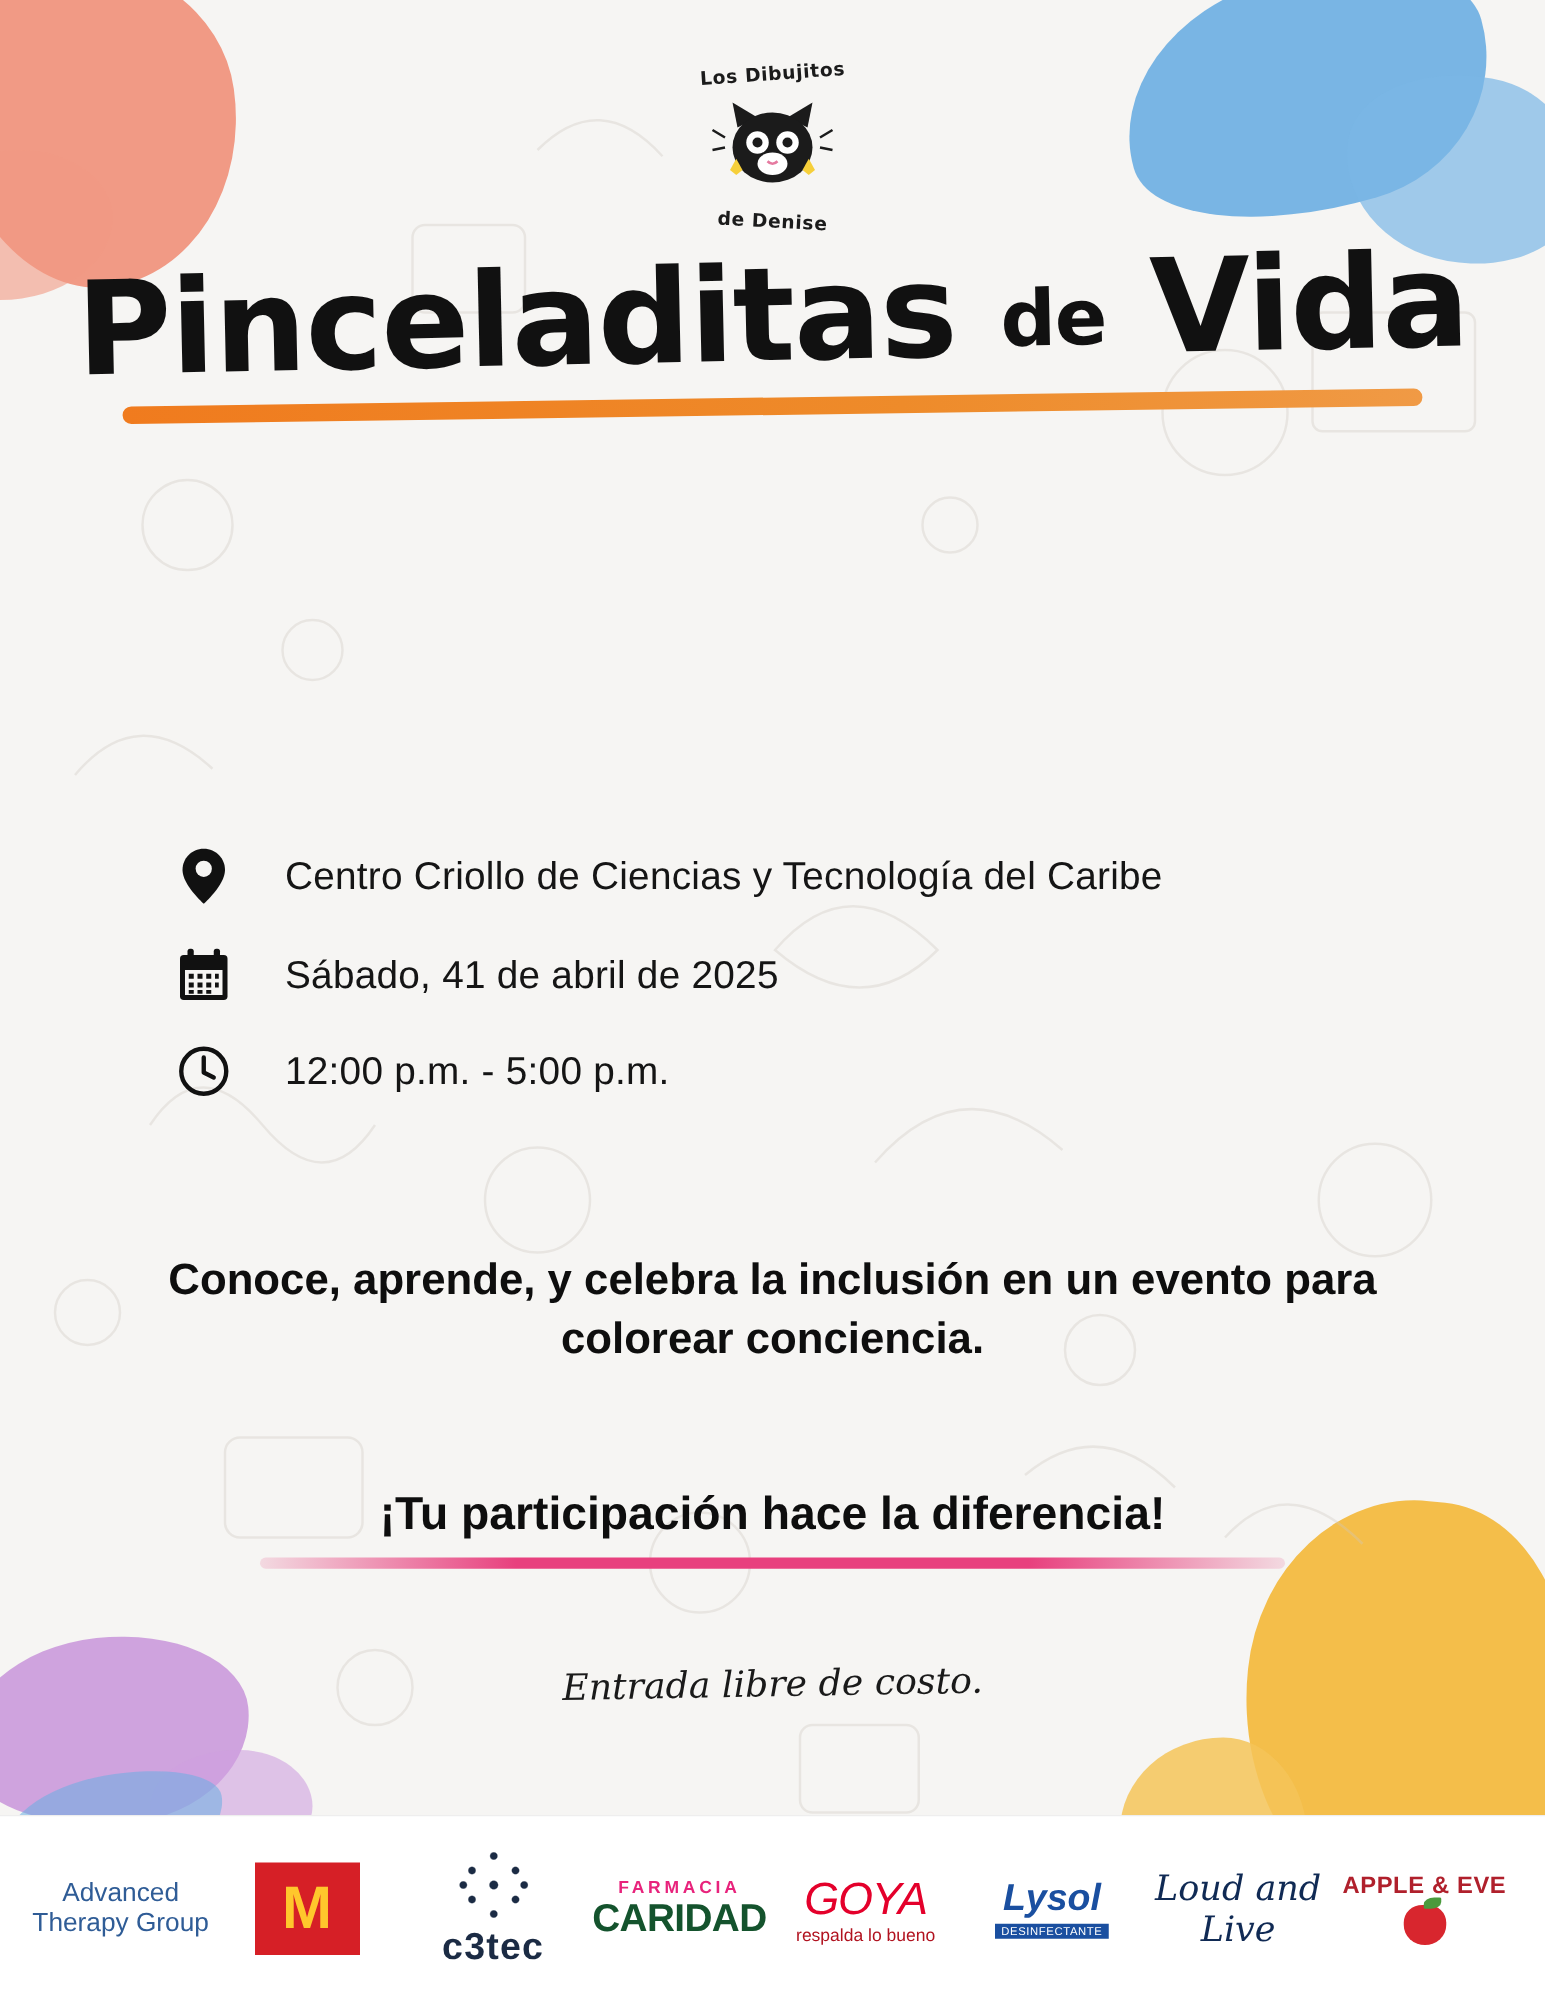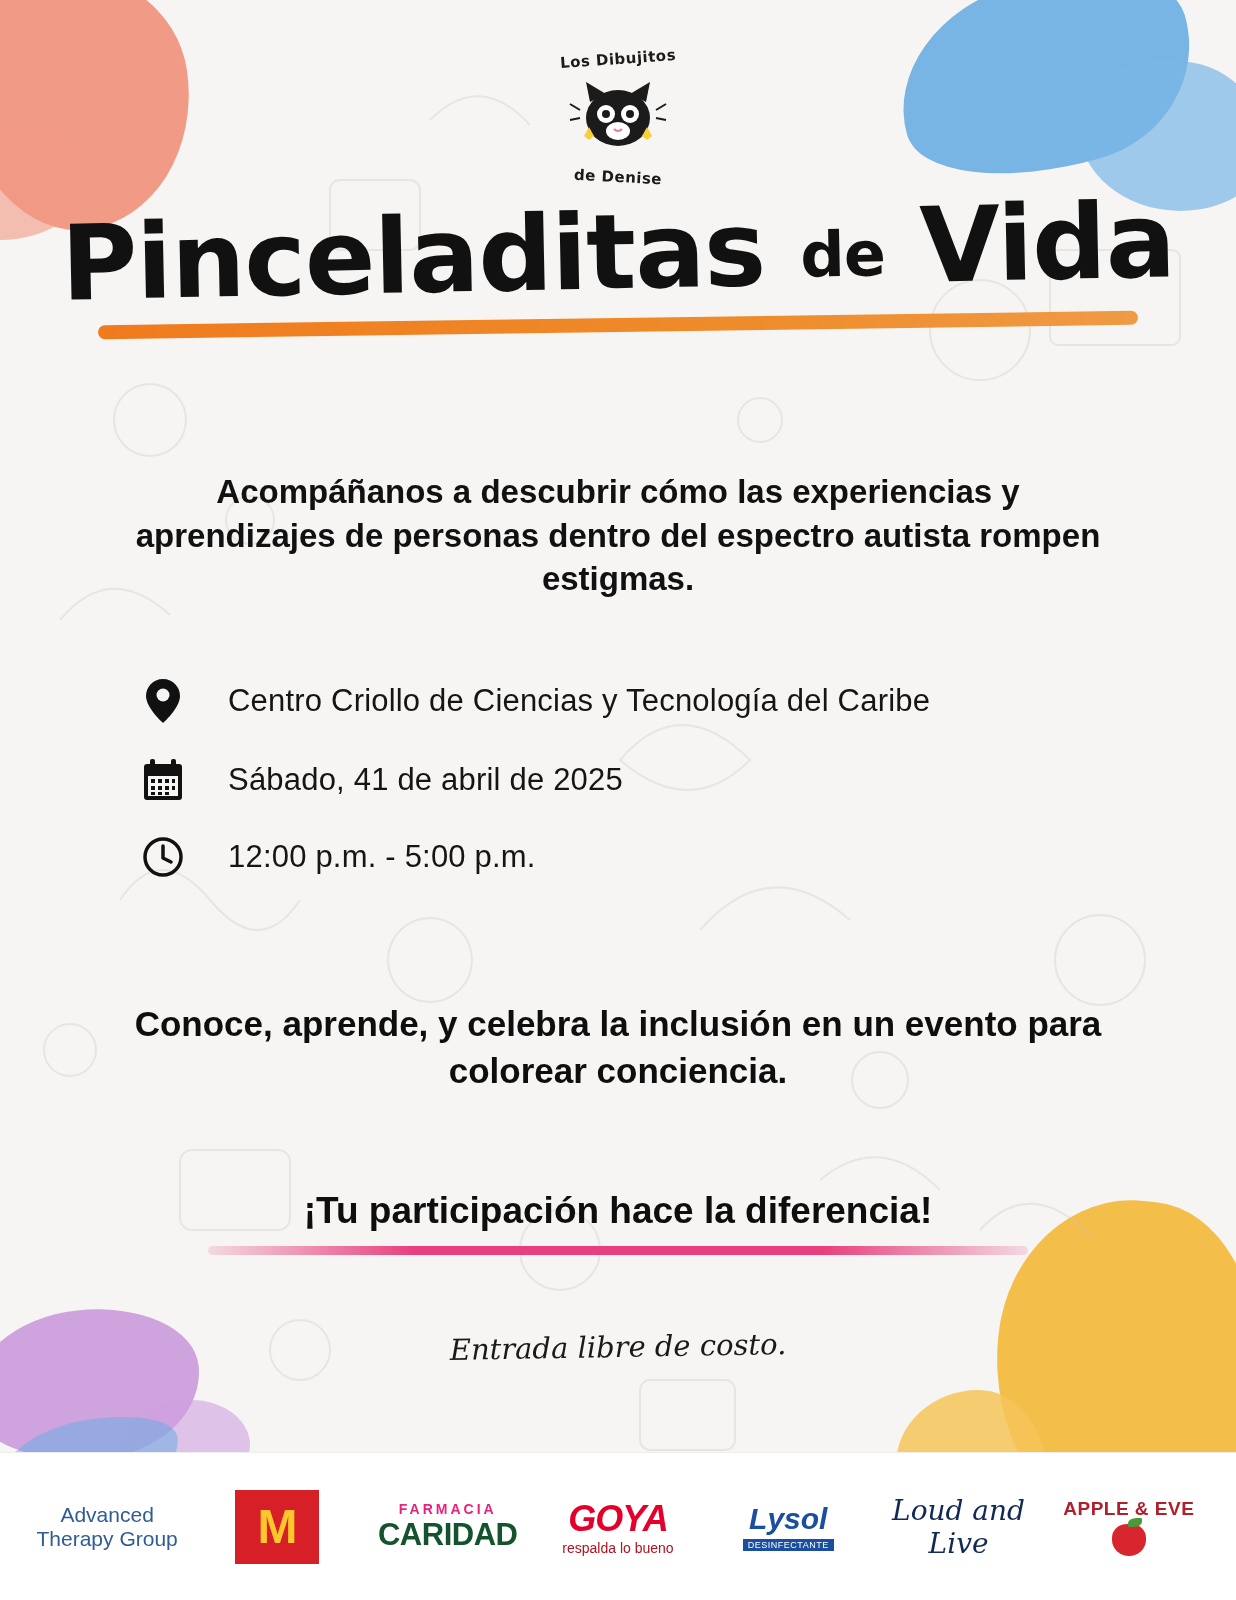--- a/index.html
+++ b/index.html
@@ -359,7 +359,6 @@
     <div class="title-underline"></div>
   </div>
 
-  <div class="subtitle">Acompáñanos a descubrir cómo las experiencias y aprendizajes de personas dentro del espectro autista rompen estigmas.</div>
 
   <div class="details">
 

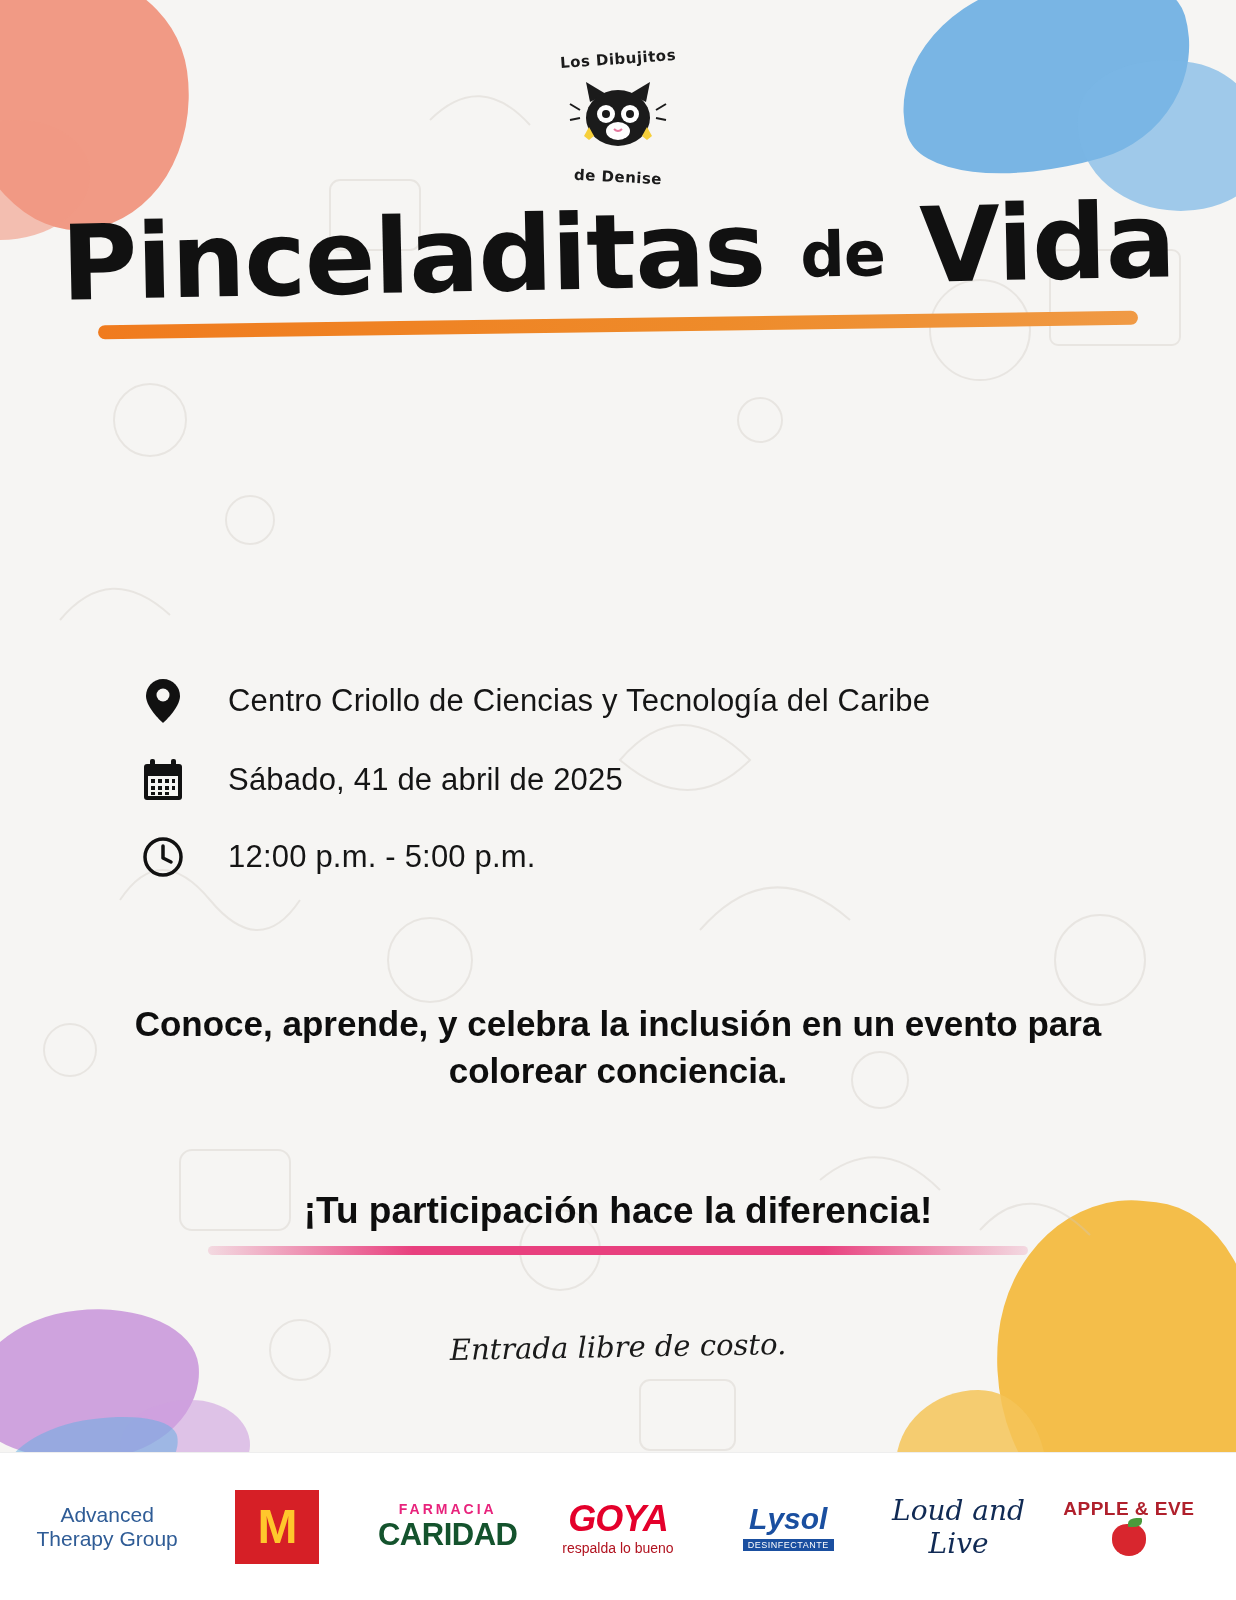--- a/index.html
+++ b/index.html
@@ -280,7 +280,7 @@
   }
   .sp-caridad-top { color: #e8237c; font-size: 14px; font-weight: bold; letter-spacing: 3px; }
   .sp-caridad { color: #14532d; font-size: 31px; font-weight: bold; letter-spacing: -.5px; }
-  .sp-goya { color: #e4002b; font-size: 36px; font-weight: bold; font-style: italic; letter-spacing: -1px; }
+  .sp-goya { color: #e4002b; font-size: 36px; font-weight: normal; font-style: italic; letter-spacing: -1px; }
   .sp-goya-sub { color: #b1121f; font-size: 14px; }
   .sp-lysol { color: #1a4fa0; font-size: 30px; font-weight: bold; font-style: italic; }
   .sp-lysol-sub { background:#1a4fa0; color:#fff; font-size: 9px; padding: 1px 5px; margin-top:3px; letter-spacing: .5px;}

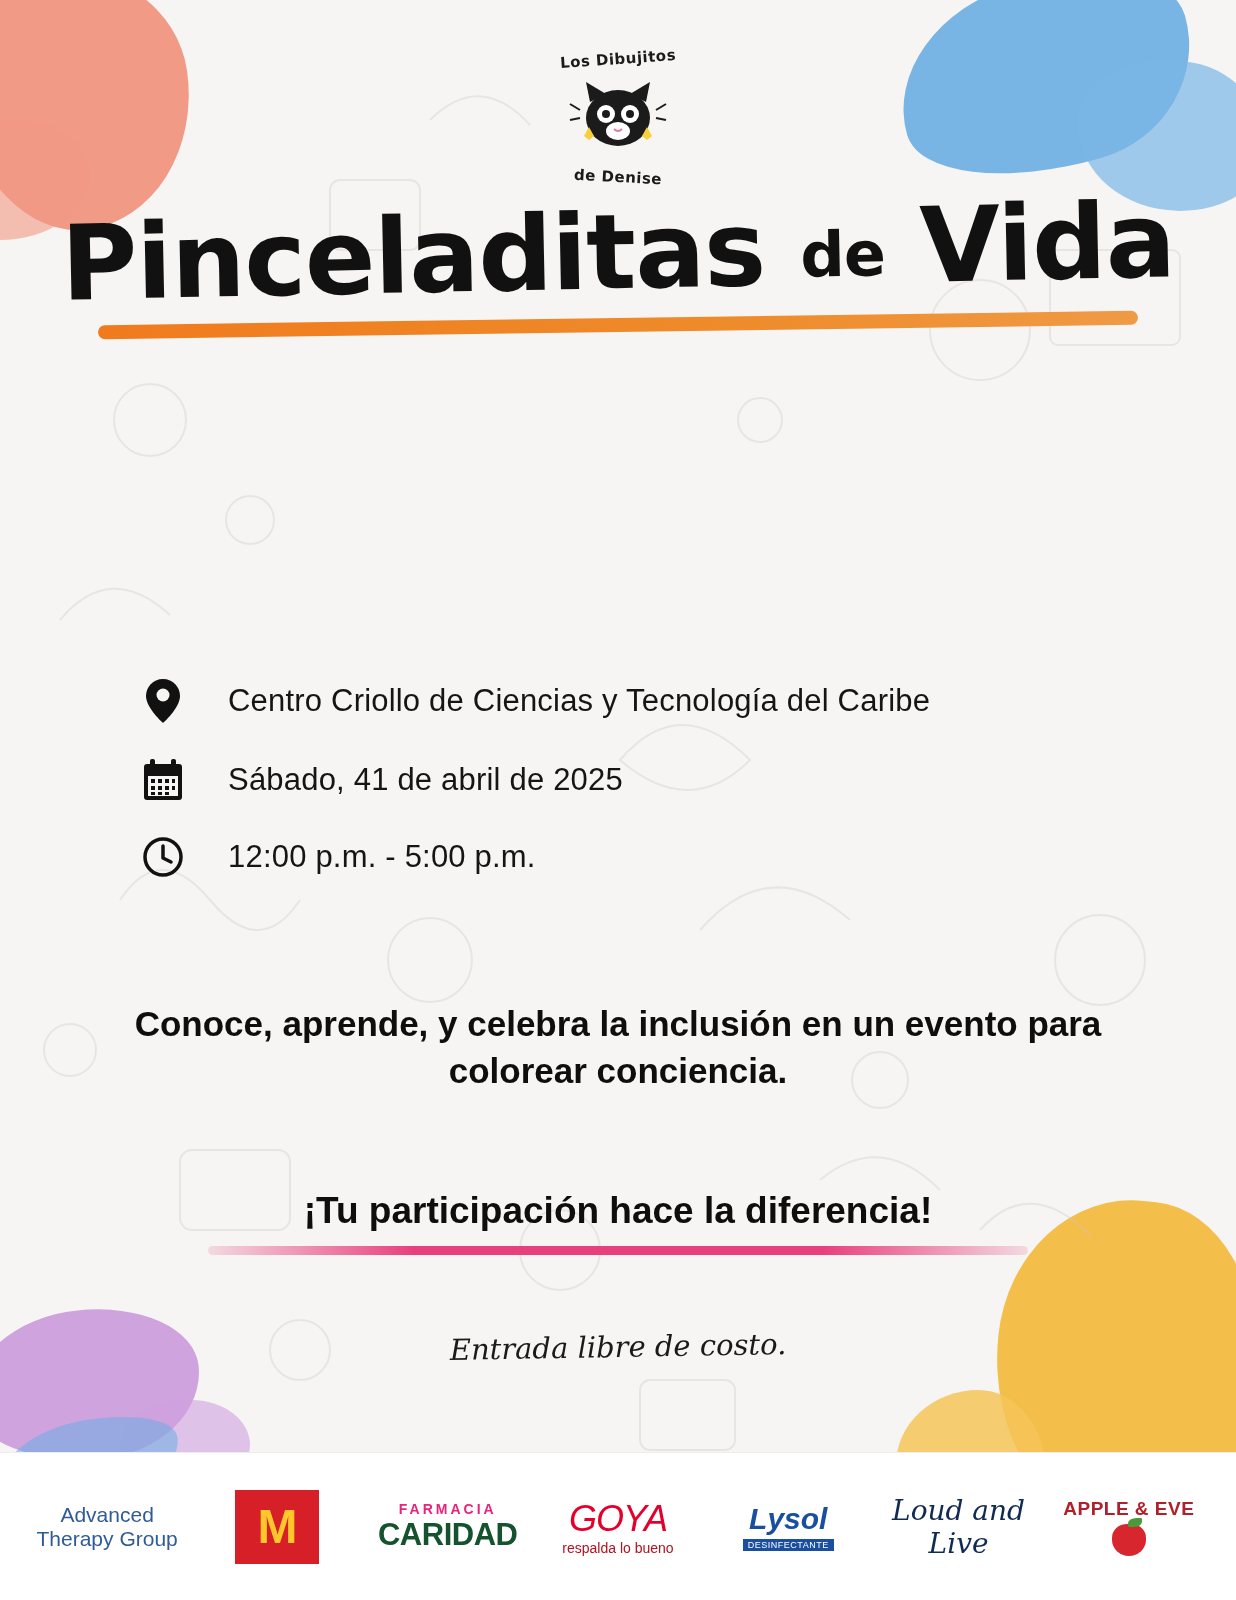--- a/index.html
+++ b/index.html
@@ -429,6 +429,10 @@
       <div class="sp-mcd">M</div>
     </div>
 
+    <div class="sponsor">
+      <div class="sp-c3dots"></div>
+      <div class="sp-c3tec">c3tec</div>
+    </div>
 
     <div class="sponsor">
       <div class="sp-caridad-top">FARMACIA</div>

